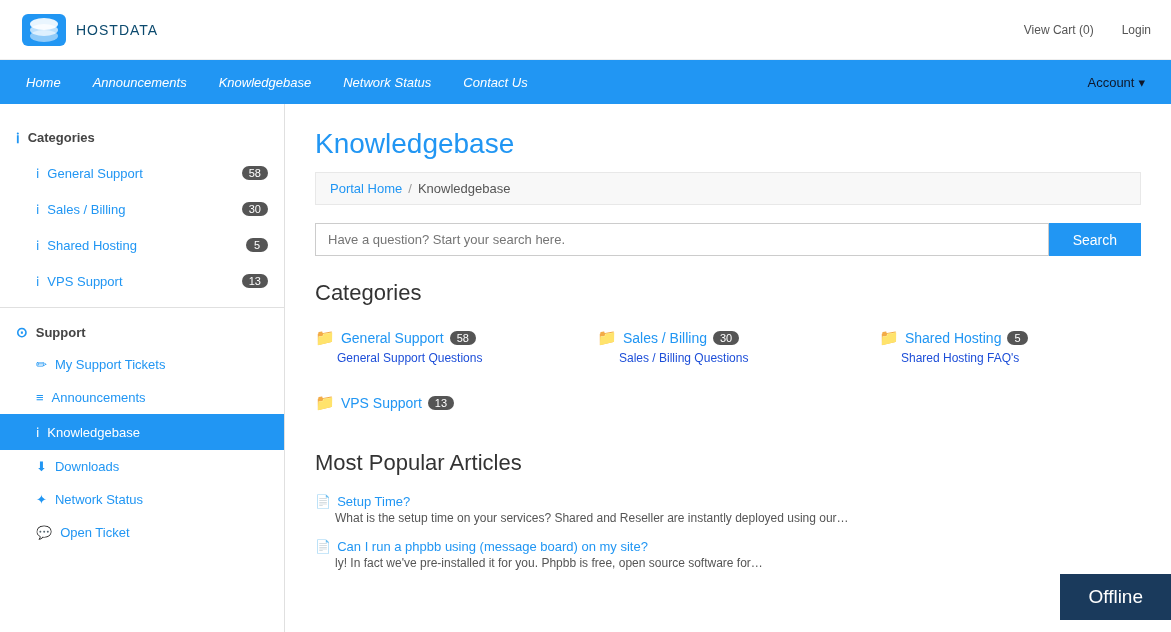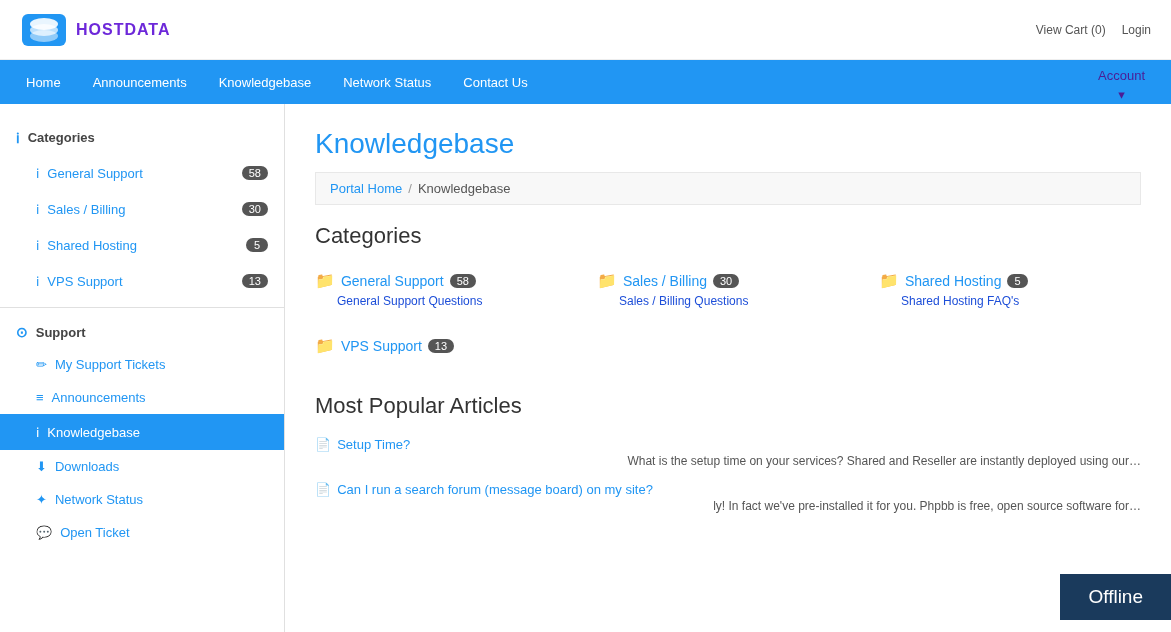--- a/index.html
+++ b/index.html
@@ -25,9 +25,9 @@
       height: 40px;
     }
     .logo-text {
-      font-size: 16px;
-      font-weight: bold;
-      color: #6d28d9;
+      font-size: 14px;
+      font-weight: normal;
+      color: #0c4a6e;
       letter-spacing: 1px;
     }
     .top-right {

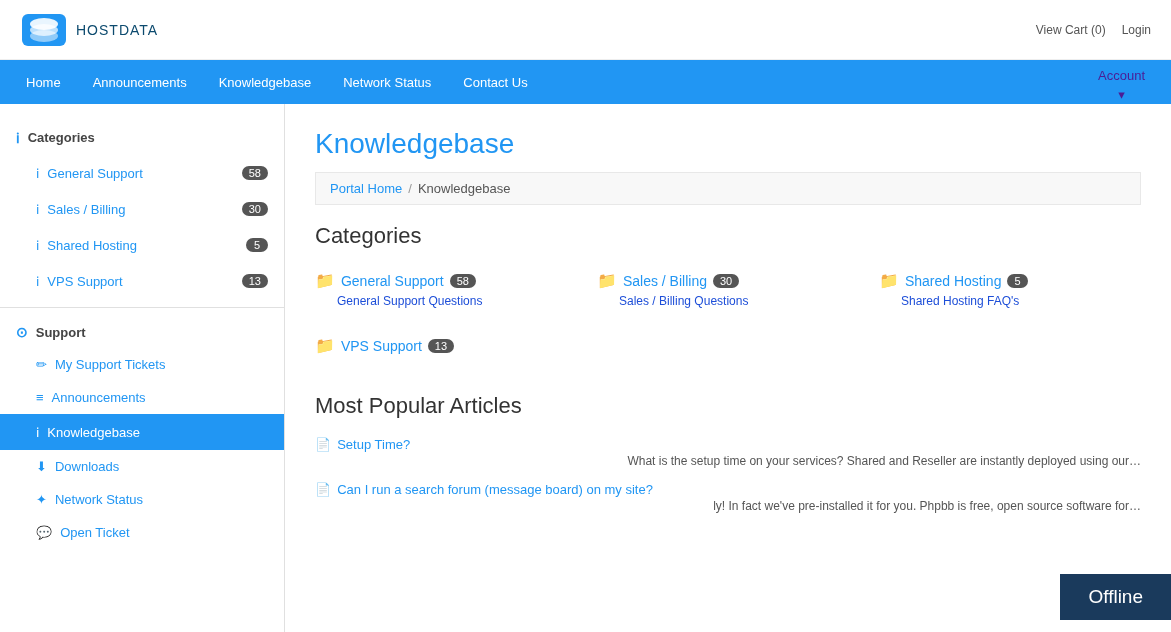--- a/index.html
+++ b/index.html
@@ -33,7 +33,7 @@
     .top-right {
       display: flex;
       align-items: center;
-      gap: 16px;
+      gap: 28px;
       font-size: 12px;
       color: #555;
     }

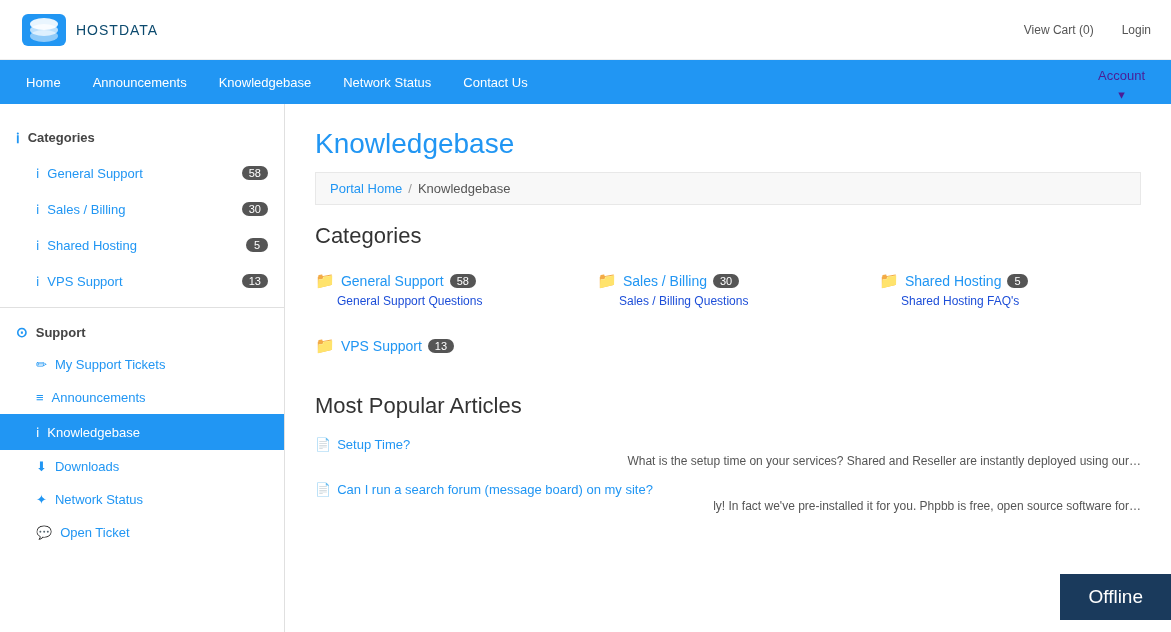--- a/index.html
+++ b/index.html
@@ -65,6 +65,7 @@
       cursor: pointer;
       text-decoration: none;
       white-space: nowrap;
+      font-style: italic;
     }
     .nav-account {
       margin-left: auto;

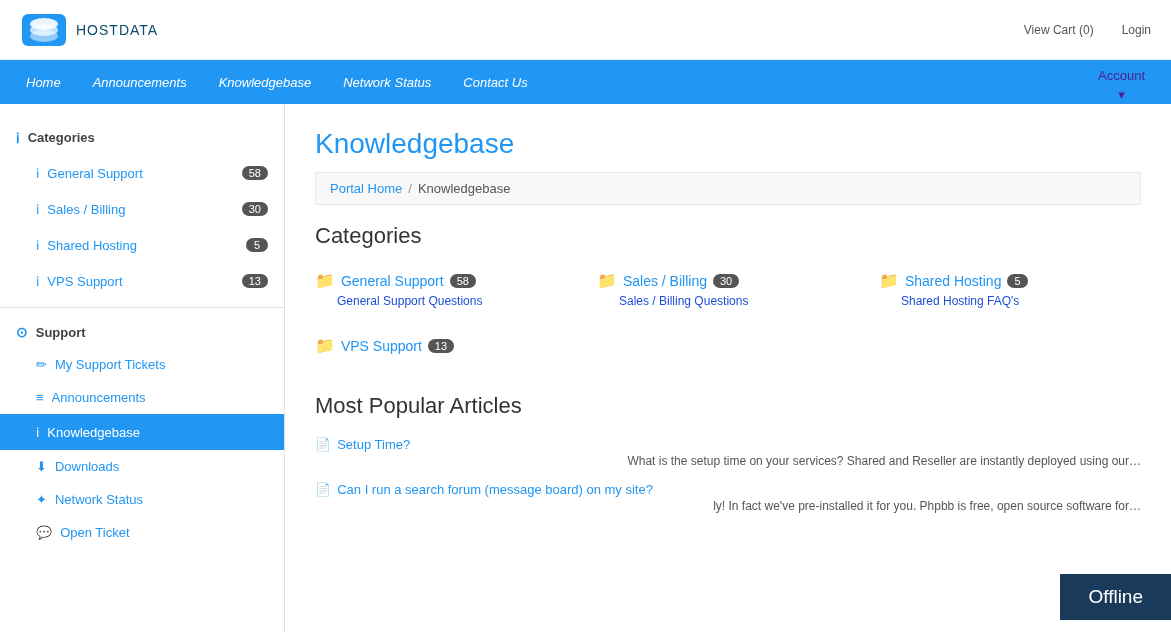--- a/index.html
+++ b/index.html
@@ -69,15 +69,14 @@
     }
     .nav-account {
       margin-left: auto;
-      color: #4c1d95;
-      padding: 8px 16px;
+      color: #0f172a;
+      padding: 0 16px;
       height: 44px;
       display: flex;
       align-items: center;
       font-size: 13px;
       cursor: pointer;
       gap: 4px;
-      flex-direction: column;
     }
 
     

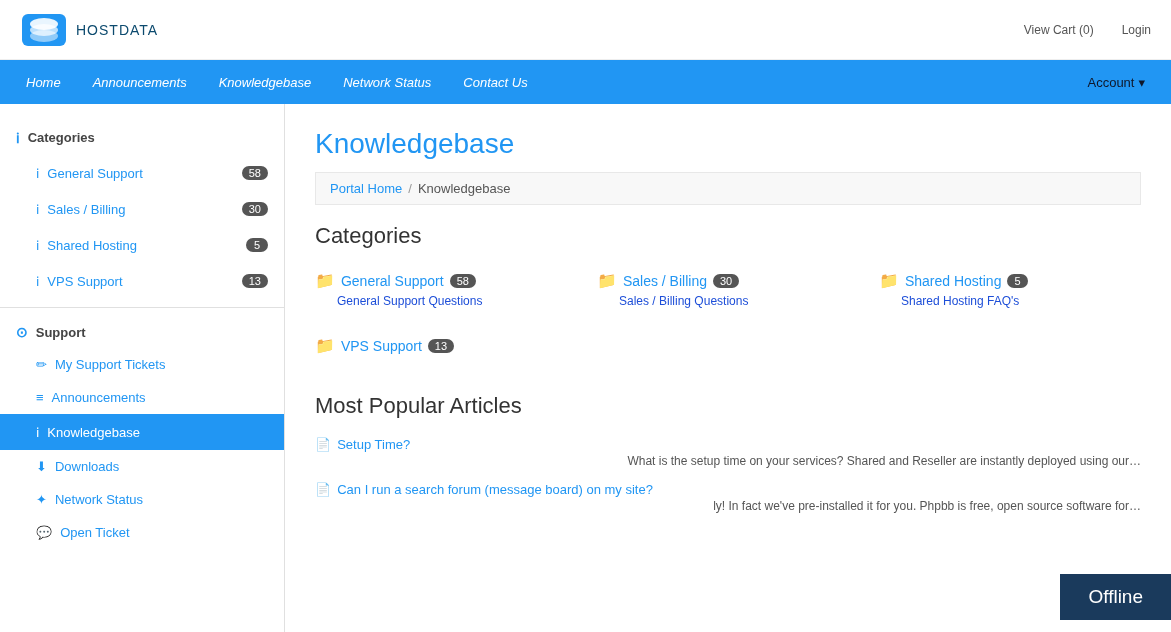--- a/index.html
+++ b/index.html
@@ -400,6 +400,10 @@
       <span class="current">Knowledgebase</span>
     </div>
 
+    <div class="search-bar">
+      <input class="search-input" type="text" placeholder="Have a question? Start your search here." style="">
+      <button class="search-btn">Search</button>
+    </div>
 
     <h2 class="section-title">Categories</h2>
 

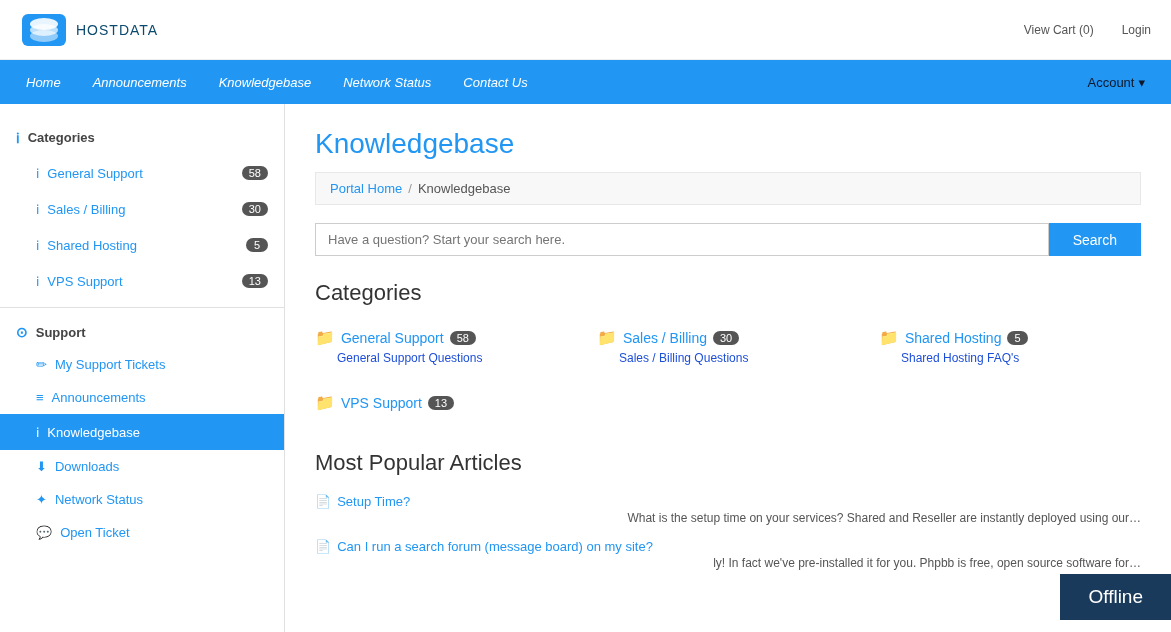--- a/index.html
+++ b/index.html
@@ -261,7 +261,6 @@
       color: #555;
       font-size: 12px;
       padding-left: 20px;
-      text-align: right;
     }
 
     

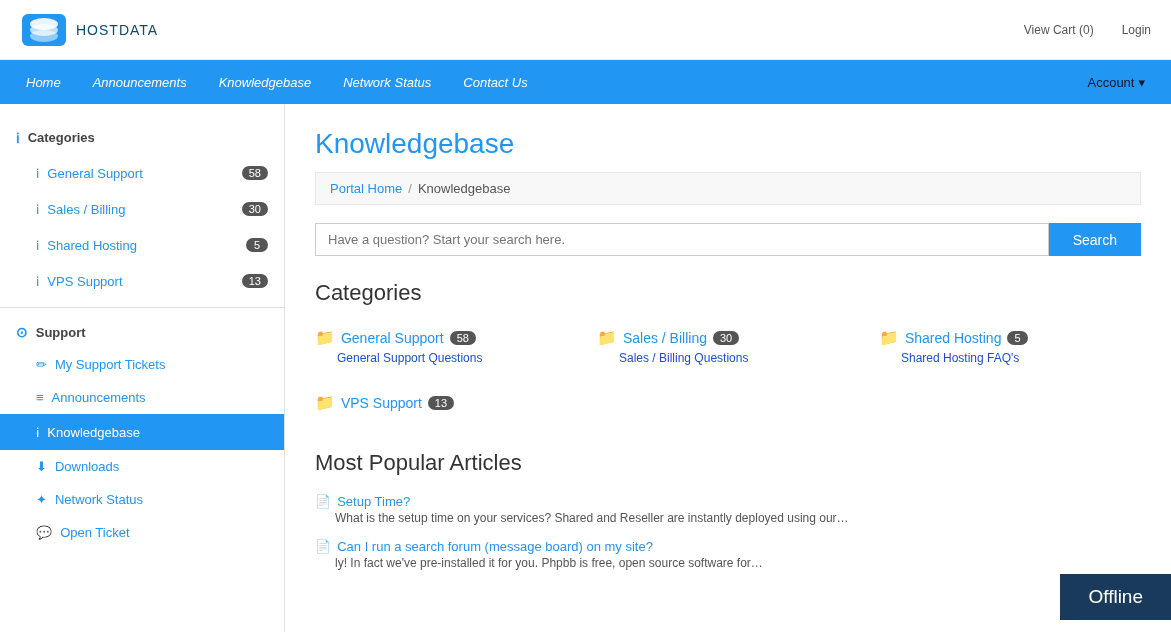--- a/index.html
+++ b/index.html
@@ -458,7 +458,7 @@
       <div class="article-item">
         <a class="article-title">
           <span class="article-icon">📄</span>
-          <span>Can I run a search forum (message board) on my site?</span>
+          <span>Can I run a phpbb using (message board) on my site?</span>
         </a>
         <p class="article-desc">ly! In fact we've pre-installed it for you. Phpbb is free, open source software for…</p>
       </div>

